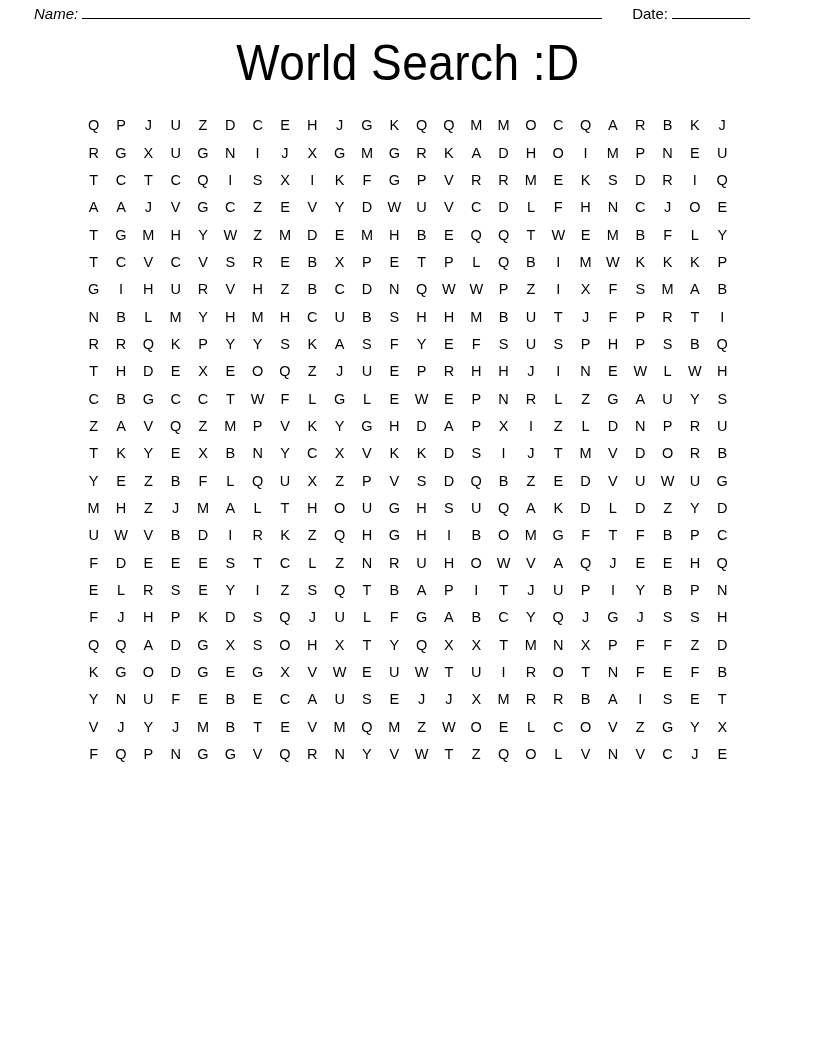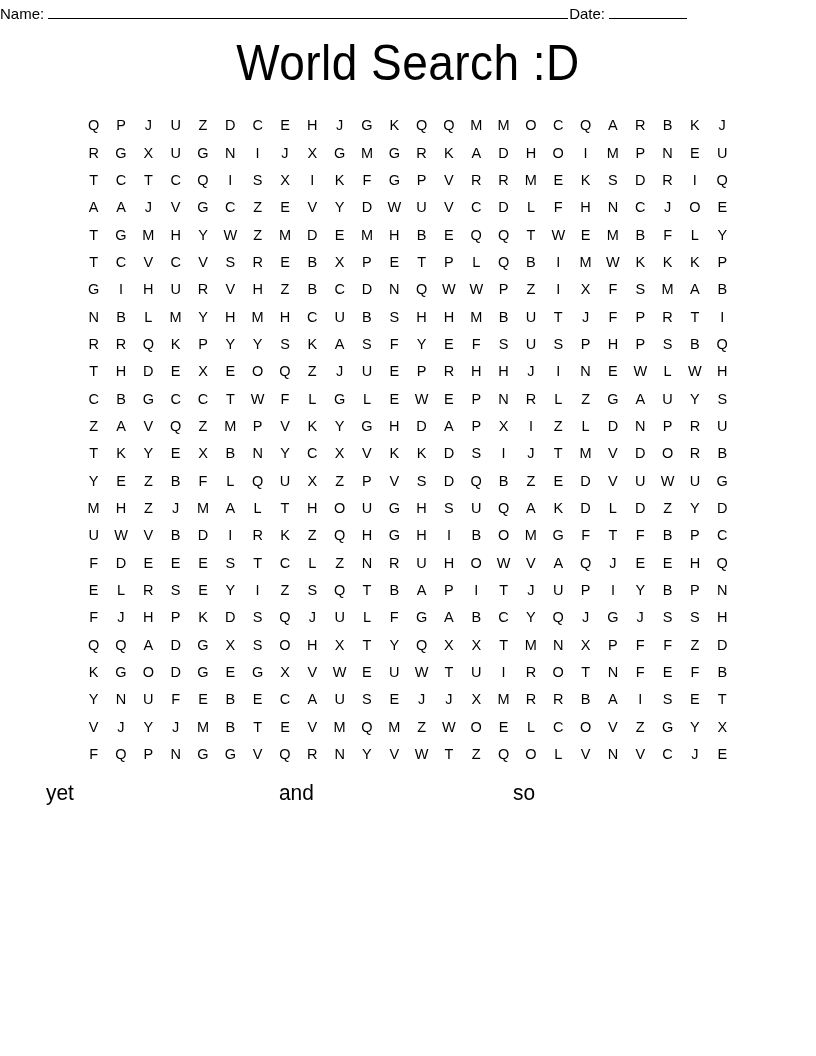--- a/index.html
+++ b/index.html
@@ -31,6 +31,8 @@
   .name-block {
     display: flex;
     align-items: baseline;
+    margin-left: 34px;
+    font-style: italic;
   }
   .date-block {
     display: flex;

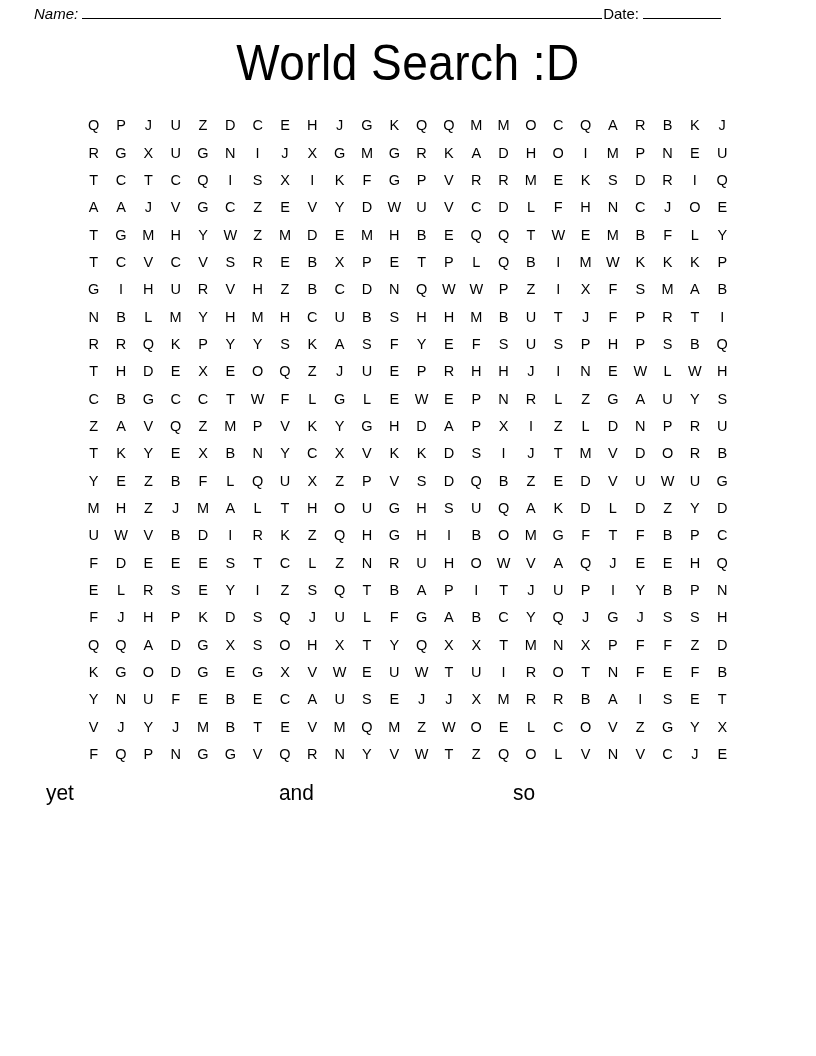--- a/index.html
+++ b/index.html
@@ -37,7 +37,7 @@
   .date-block {
     display: flex;
     align-items: baseline;
-    margin-left: 1px;
+    margin-left: 30px;
   }
   .field-label {
     font-size: 15px;

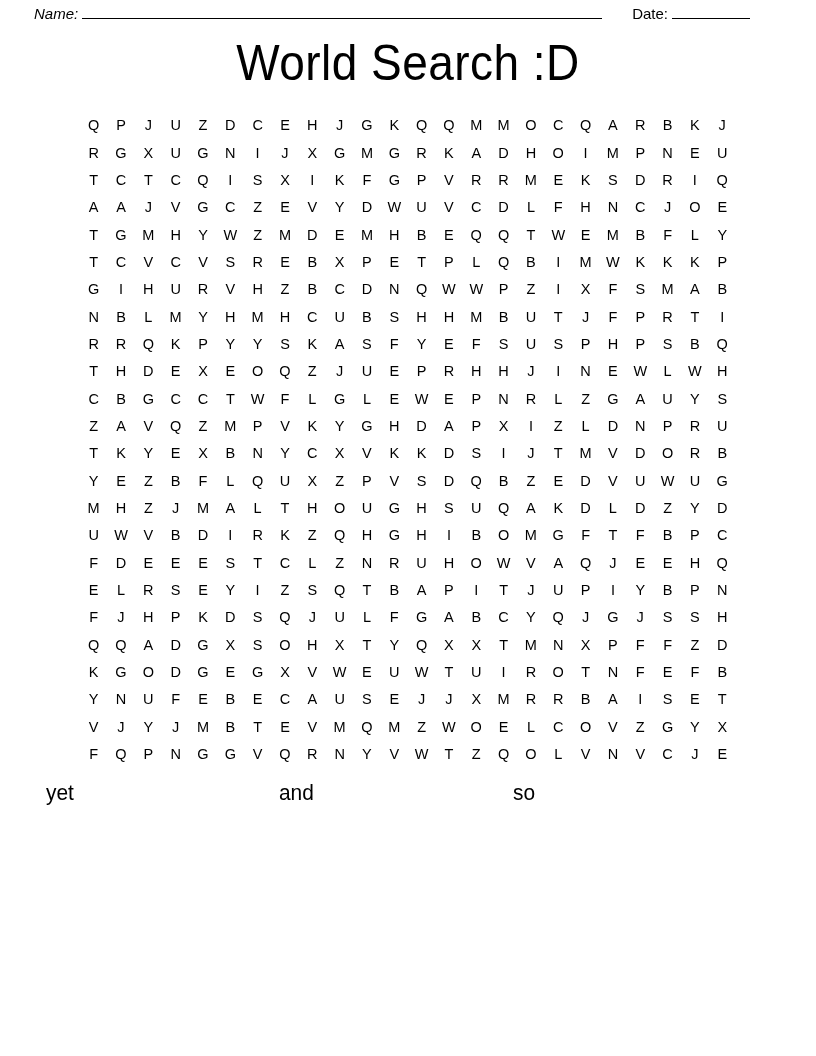--- a/index.html
+++ b/index.html
@@ -759,11 +759,6 @@
   </div>
 
 <div class="word-list" id="word-list">
-    <div class="word-row">
-      <div class="word-cell">yet</div>
-      <div class="word-cell">and</div>
-      <div class="word-cell">so</div>
-    </div>
   </div>
 
 </body></html>

